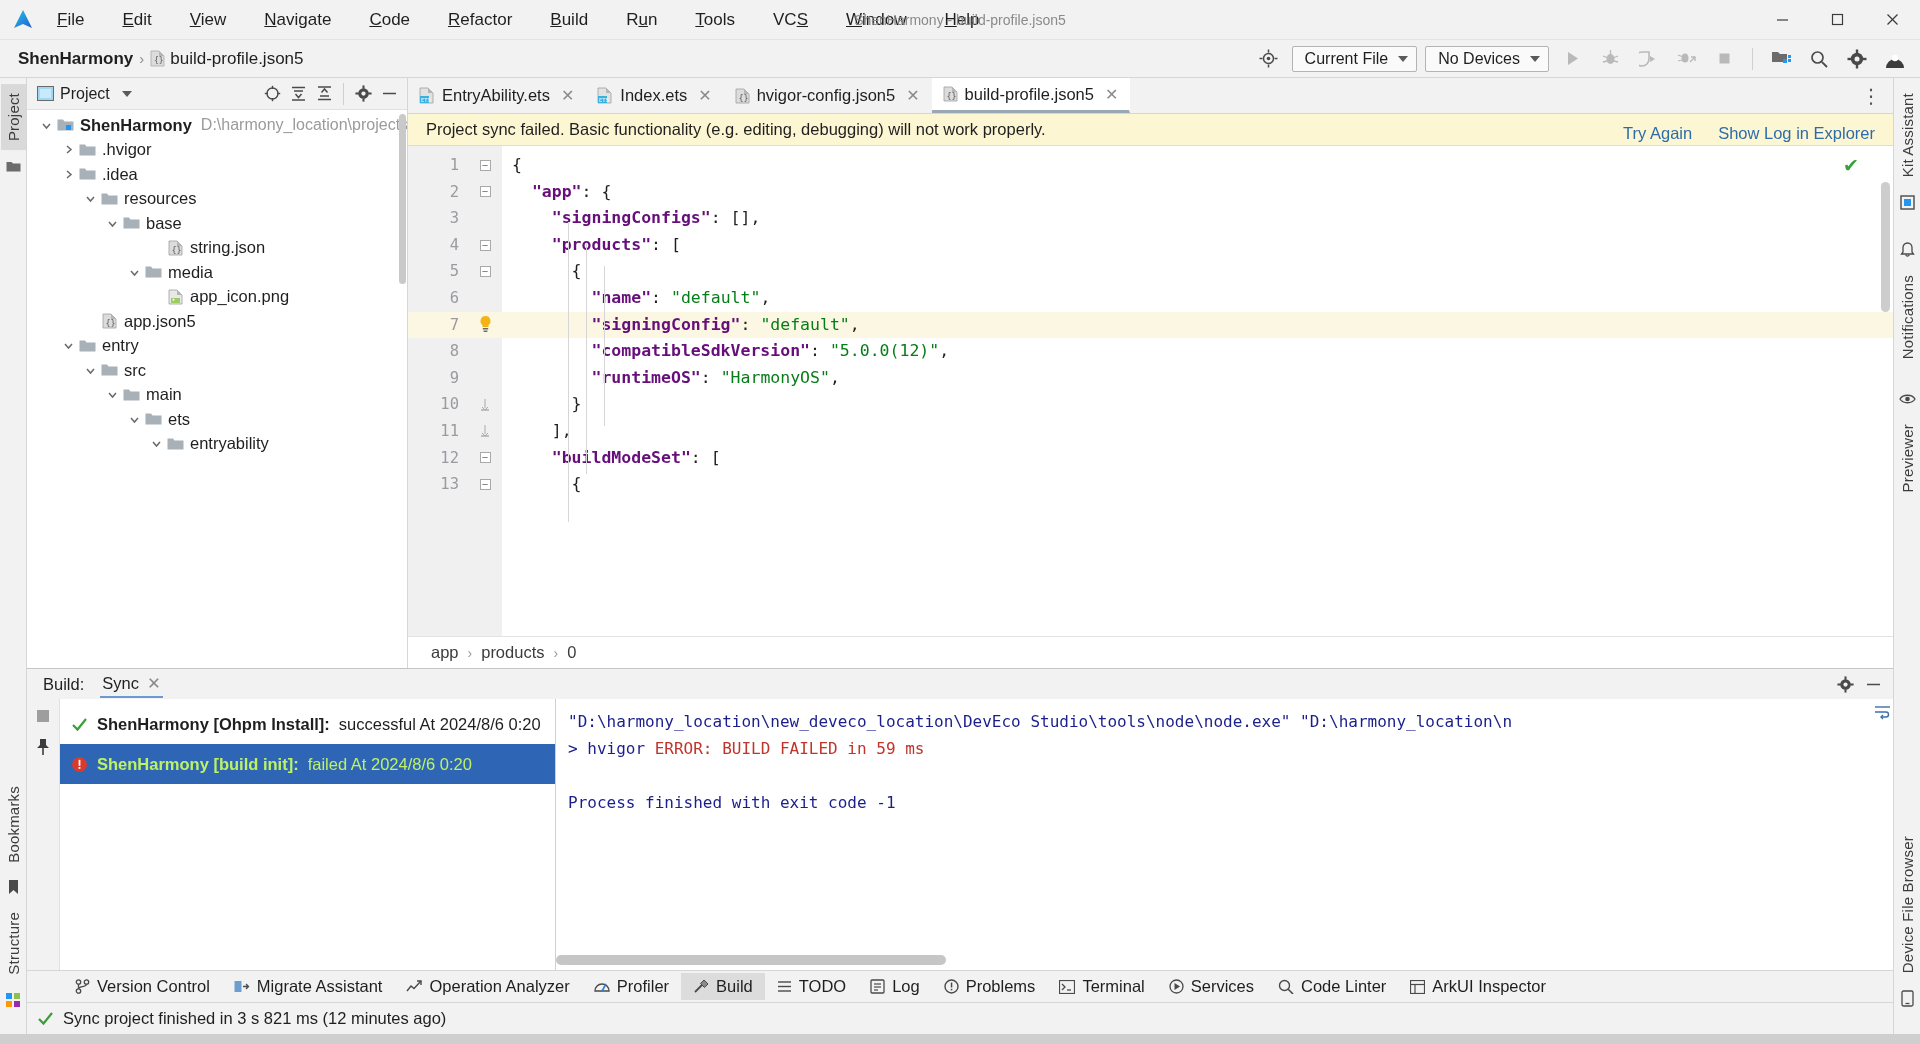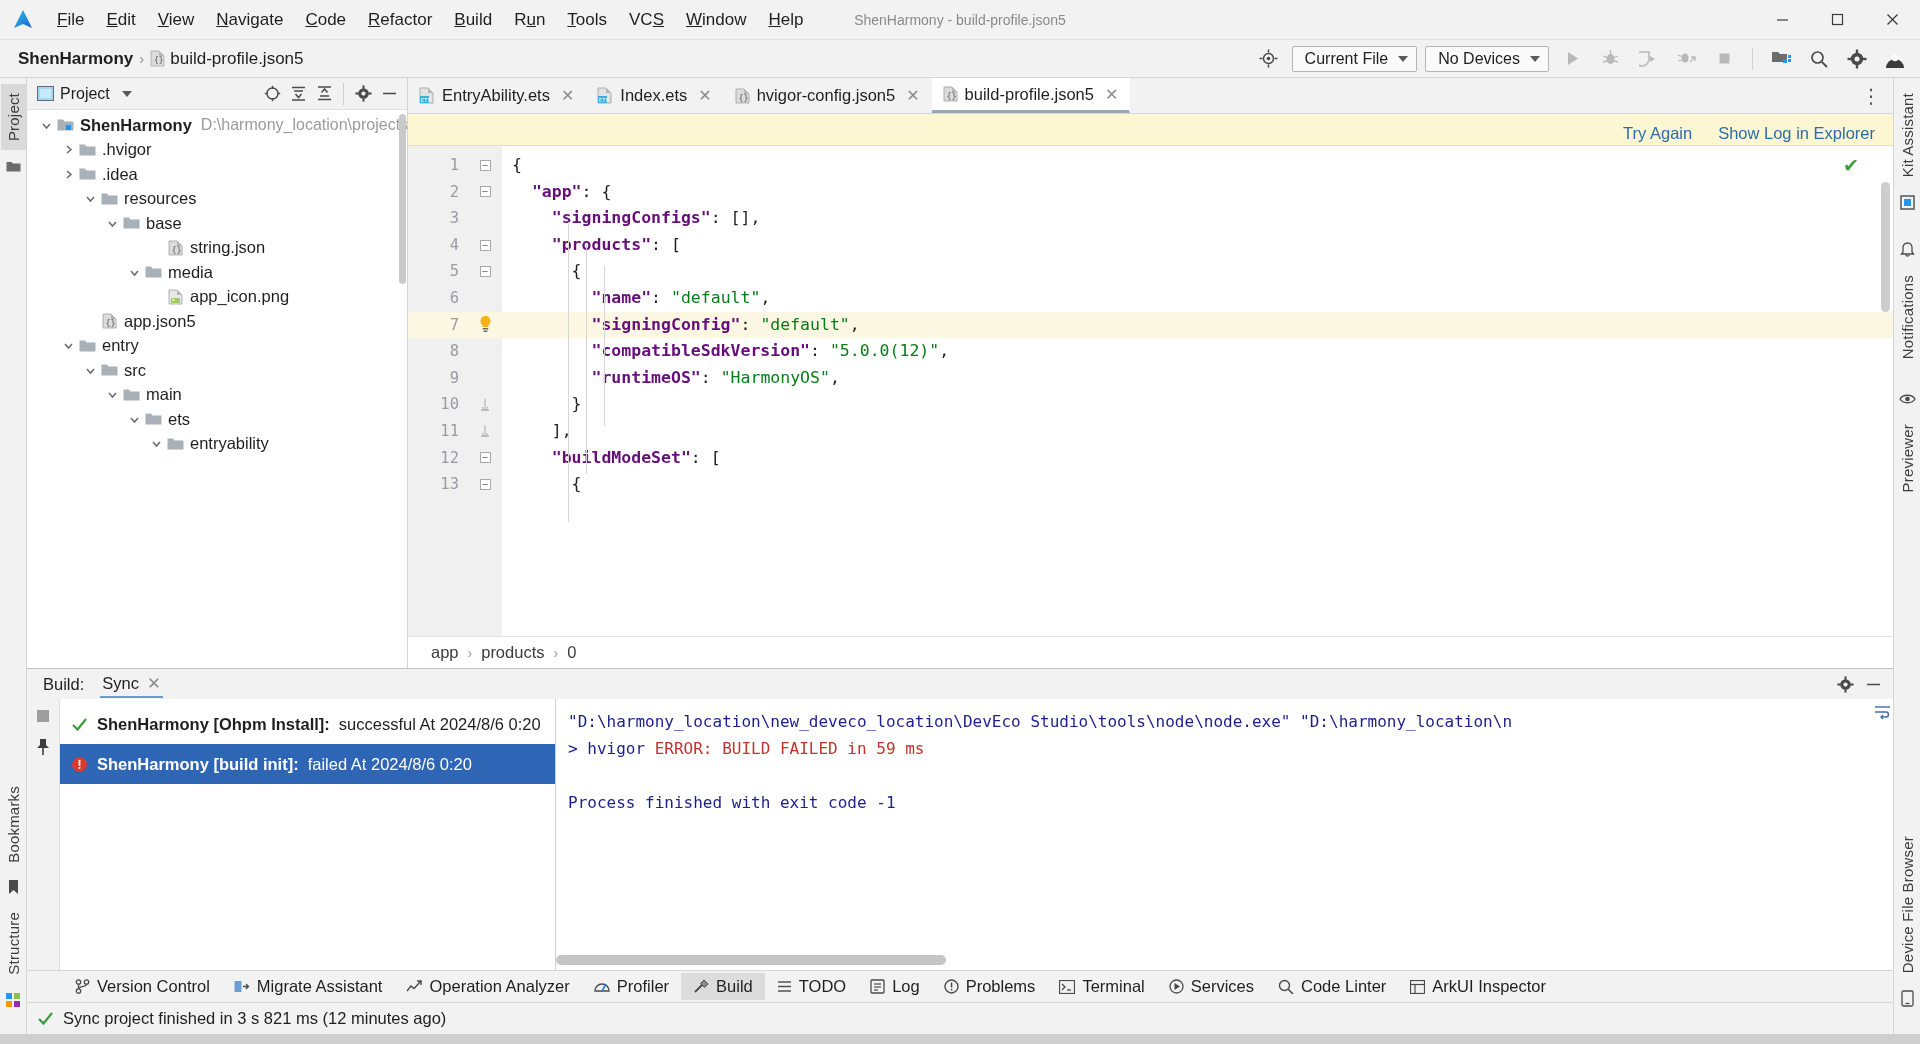--- a/index.html
+++ b/index.html
@@ -18,7 +18,7 @@
     background:#f2f2f2; border-bottom:1px solid #e3e3e3; position:relative;
   }
   .logo { width:46px; display:flex; align-items:center; justify-content:center; }
-  .menu { display:flex; align-items:center; gap:0px; }
+  .menu { display:flex; align-items:center; gap:16px; }
   .menu-item {
     padding:4px 11px; font-size:17px; color:#1f1f1f; cursor:default; line-height:20px;
   }

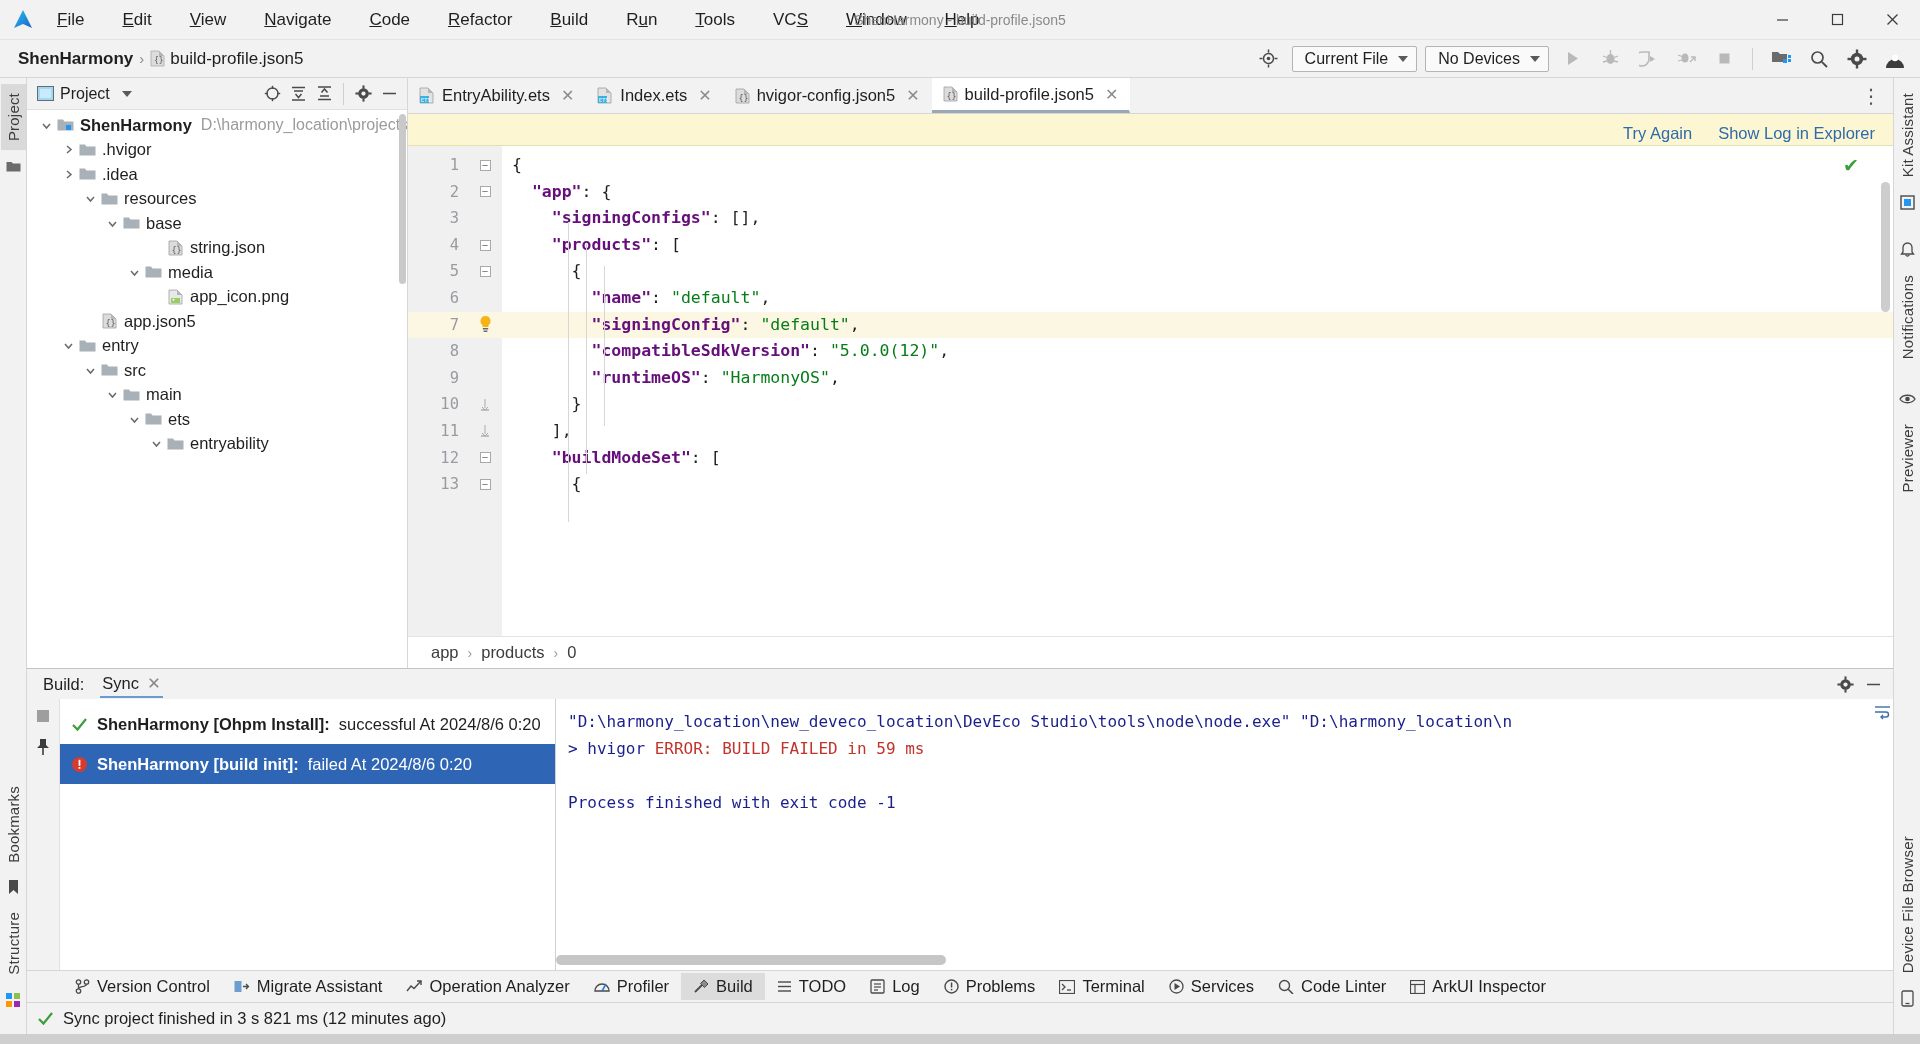--- a/index.html
+++ b/index.html
@@ -663,6 +663,7 @@
           </div>
 
           <div class="banner">
+            <span>Project sync failed. Basic functionality (e.g. editing, debugging) will not work properly.</span>
             <span class="banner-links">
               <a>Try Again</a>
               <a>Show Log in Explorer</a>

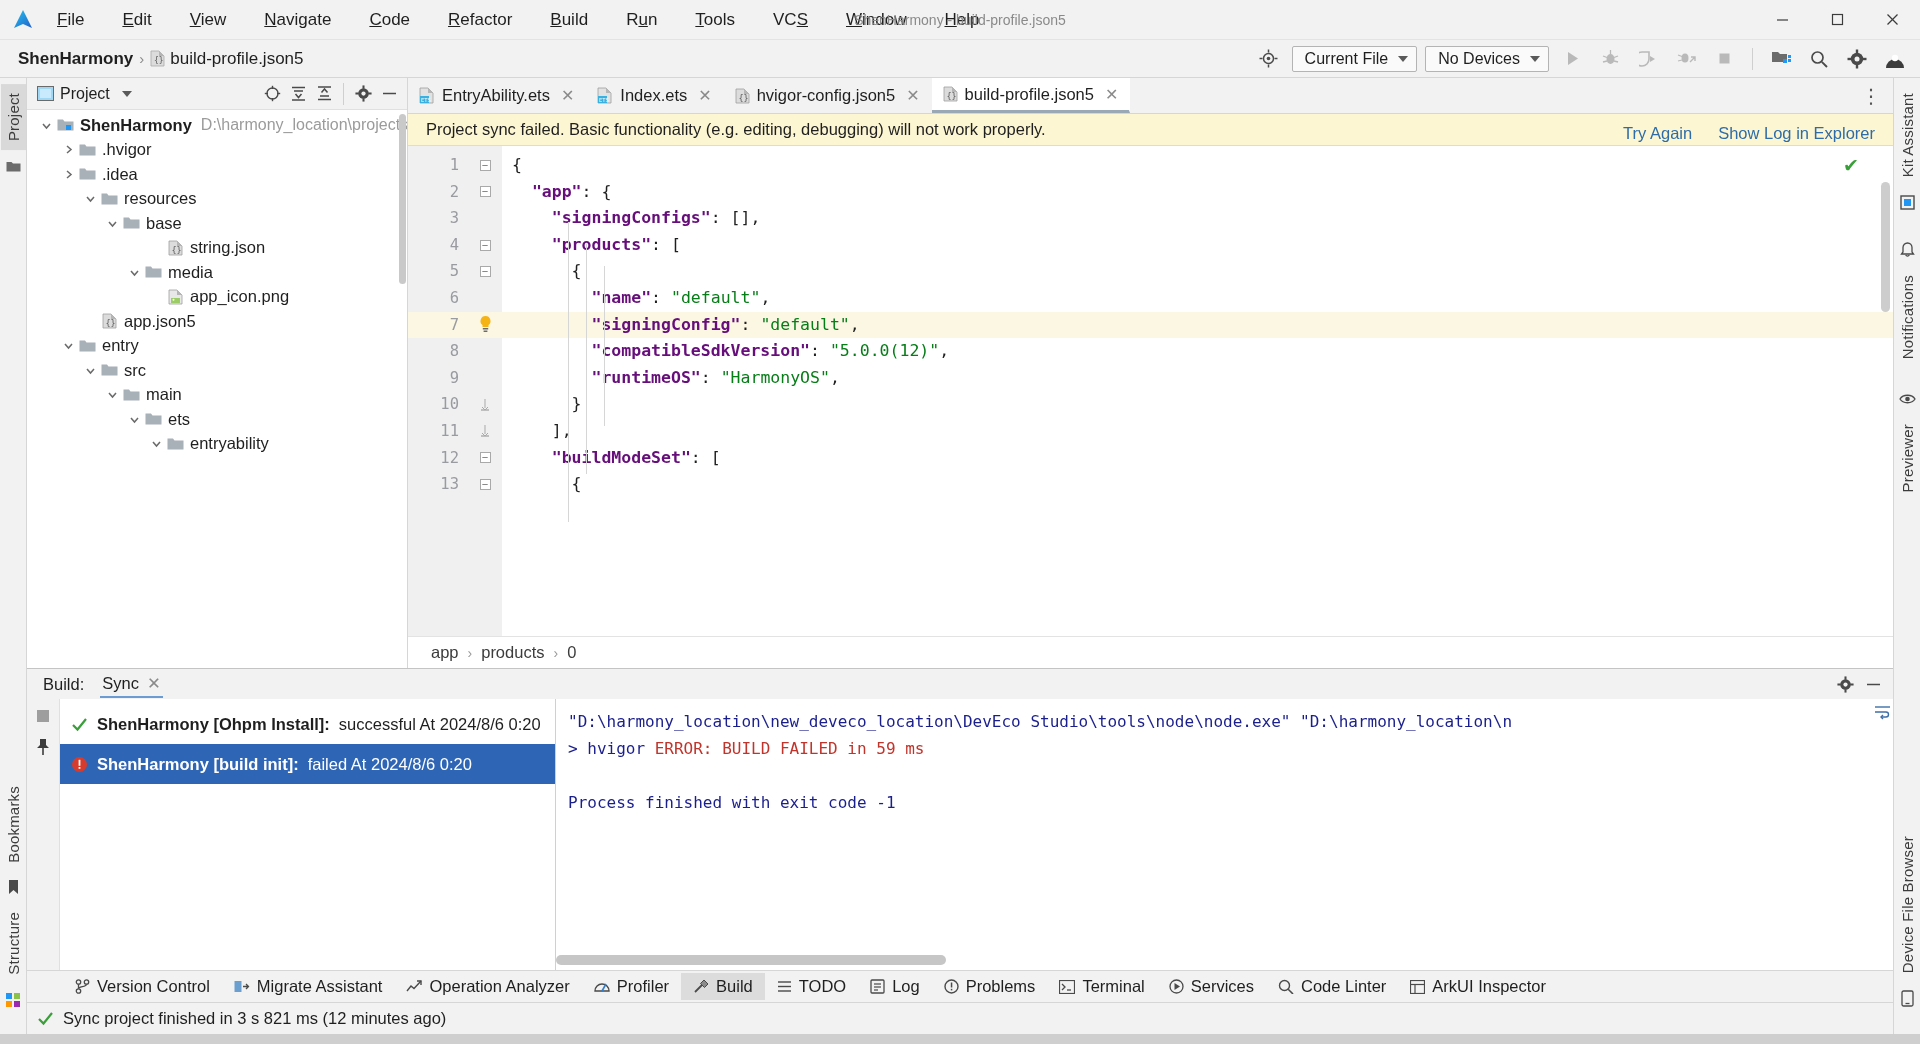--- a/index.html
+++ b/index.html
@@ -153,7 +153,7 @@
   .bl-strip { width:33px; background:#f2f2f2; border-right:1px solid #e0e0e0; display:flex; flex-direction:column; align-items:center; padding-top:9px; gap:14px;}
   .bl-list { flex:1; padding-top:5px; }
   .brow { height:40px; display:flex; align-items:center; gap:9px; padding:0 11px; font-size:16.5px; }
-  .brow.sel { background:#2f65b5; color:#ffffff; }
+  .brow.sel { background:#2f65b5; color:#bef264; }
   .brow b { font-weight:bold; }
   .build-right { flex:1; position:relative; overflow:hidden; background:#fff; font-family:"DejaVu Sans Mono", monospace; font-size:16px; padding:9px 0 0 12px;}
   .cons-line { height:27px; line-height:27px; white-space:pre; }

